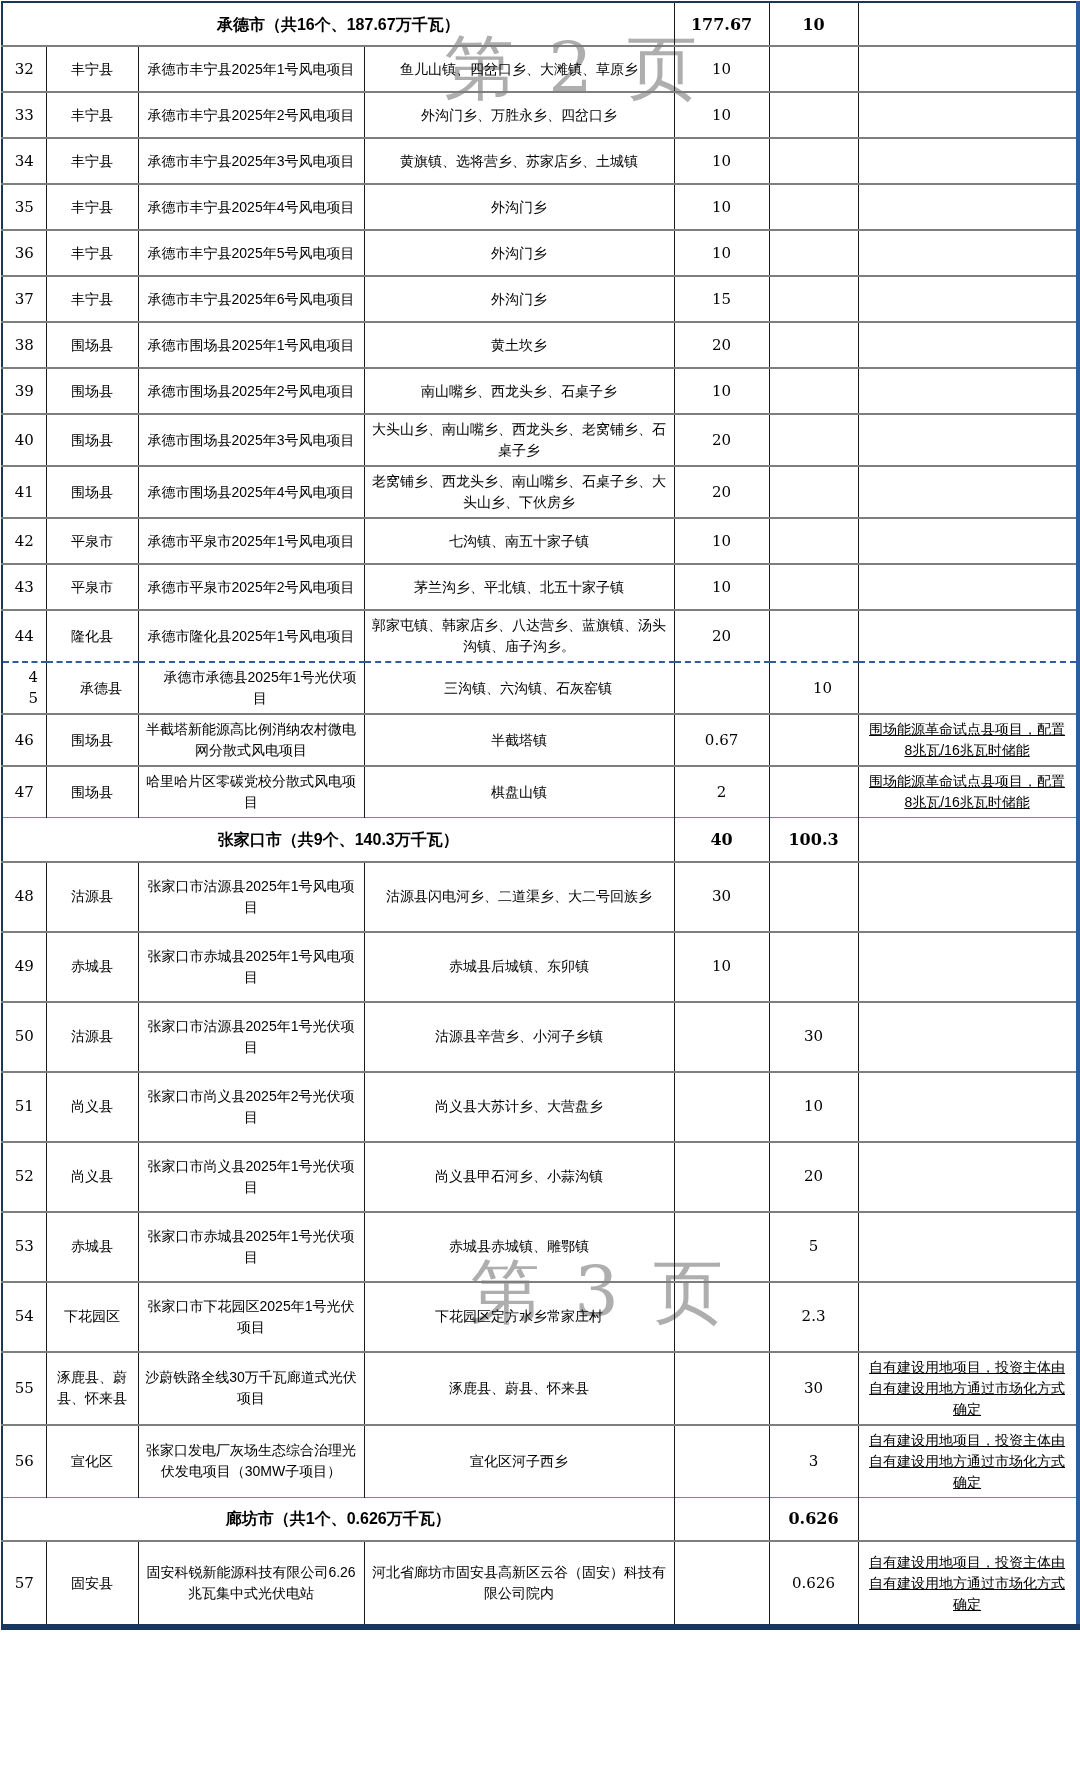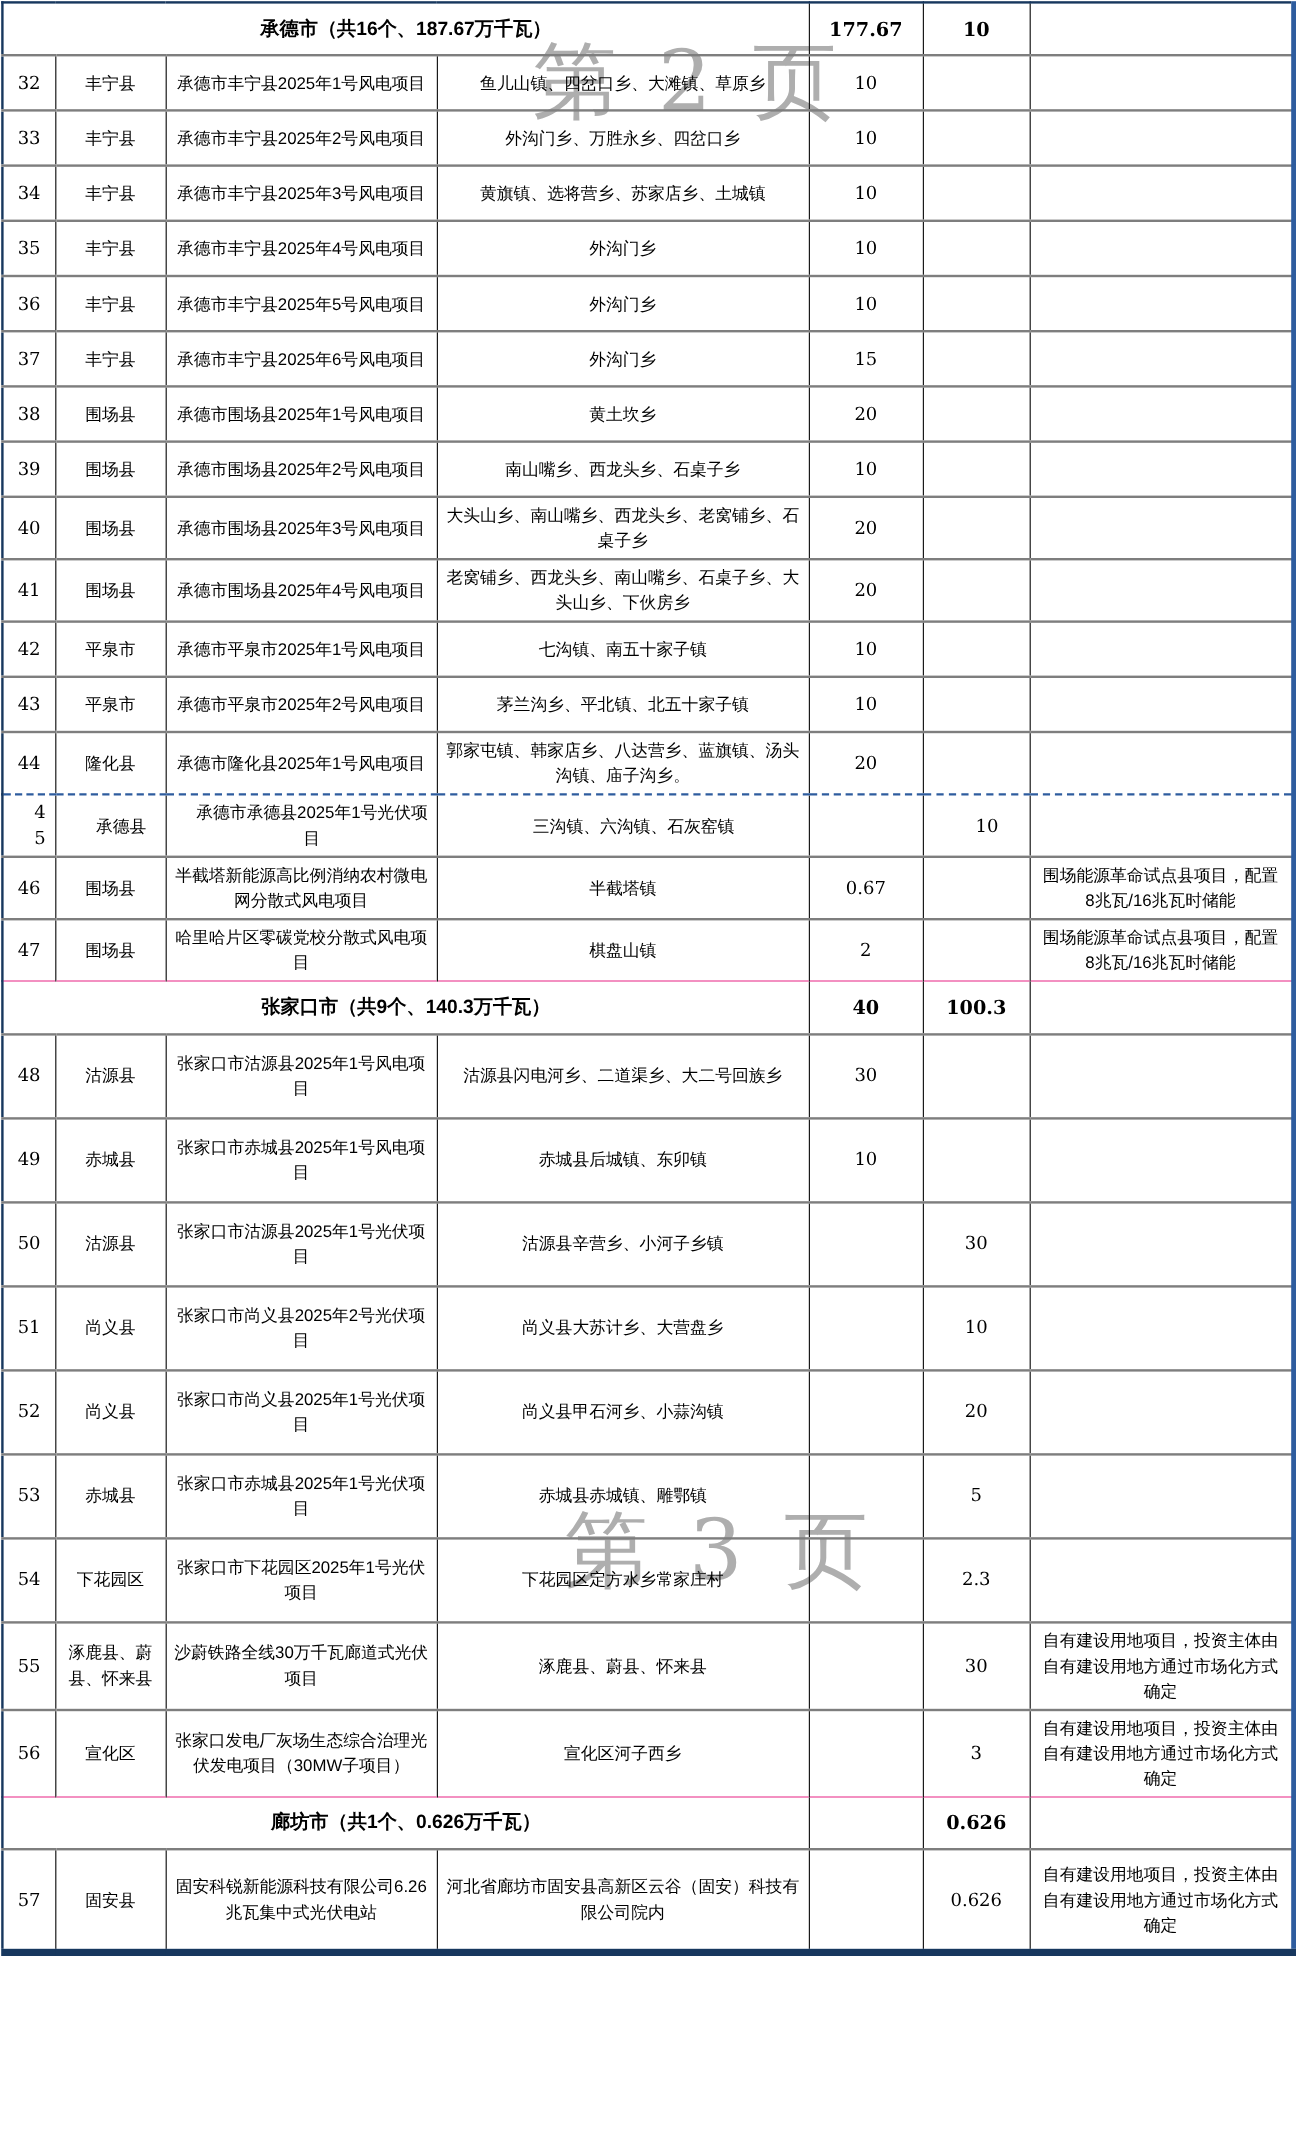--- a/index.html
+++ b/index.html
@@ -80,7 +80,7 @@
     font-size: 15px;
   }
   tr.section-row td.num { font-size: 16px; font-weight: bold; }
-  td.remark { text-align: center; padding: 4px 8px; }
+  td.remark { text-align: center; padding: 4px 8px; text-decoration: underline; }
 </style>
 </head>
 <body>

